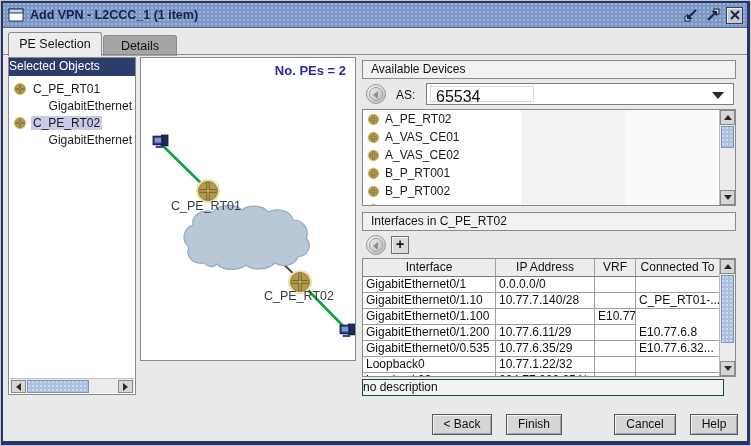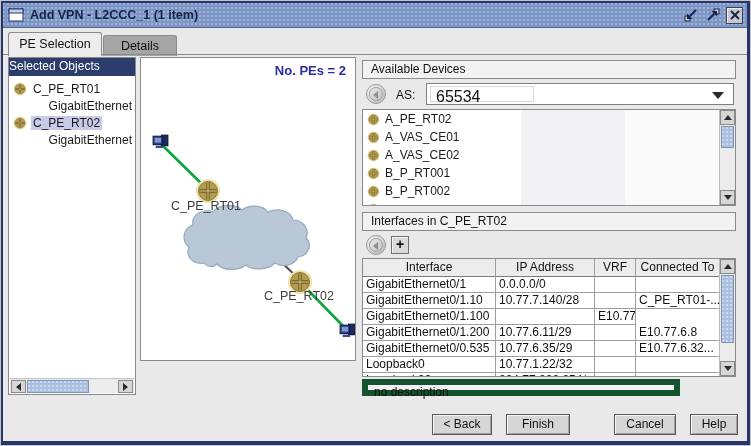--- a/index.html
+++ b/index.html
@@ -96,8 +96,8 @@
   .tcell { border-right:1px solid #9e9e9e; border-bottom:1px solid #9e9e9e; font-size:12px; color:#111;
            white-space:nowrap; overflow:hidden; height:16px; line-height:15px; padding-left:3px; }
   .thead .tcell { background:#ececec; text-align:center; padding-left:0; height:18px; line-height:17px; border-bottom-color:#7a7a7a; }
-  .status-box { position:absolute; left:362px; top:379px; width:318px; height:17px; background:#f2f2f2; border:6px solid #14532d;
-                font-size:12px; color:#111; padding-left:6px; line-height:15px; }
+  .status-box { position:absolute; left:362px; top:379px; width:362px; height:17px; background:#f2f2f2; border:1px solid #14532d;
+                font-size:12px; color:#111; line-height:15px; }
 
   
   .btn { position:absolute; top:414px; height:21px; background:#d6d6d6; border:1px solid #5a5a5a;

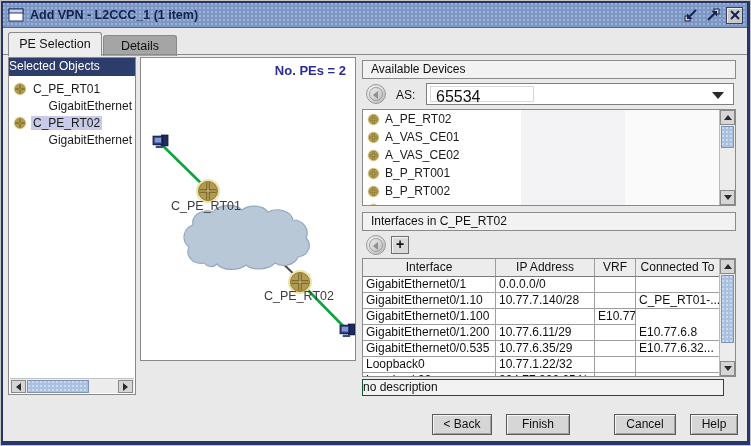--- a/index.html
+++ b/index.html
@@ -356,7 +356,7 @@
   <div class="status-box">no description</div>
 
   <div class="btn" style="left:432px; width:60px;">&lt; Back</div>
-  <div class="btn" style="left:506px; width:64px;">Finish</div>
+  <div class="btn" style="left:506px; width:56px;">Finish</div>
   <div class="btn" style="left:614px; width:62px;">Cancel</div>
   <div class="btn" style="left:690px; width:48px;">Help</div>
 

